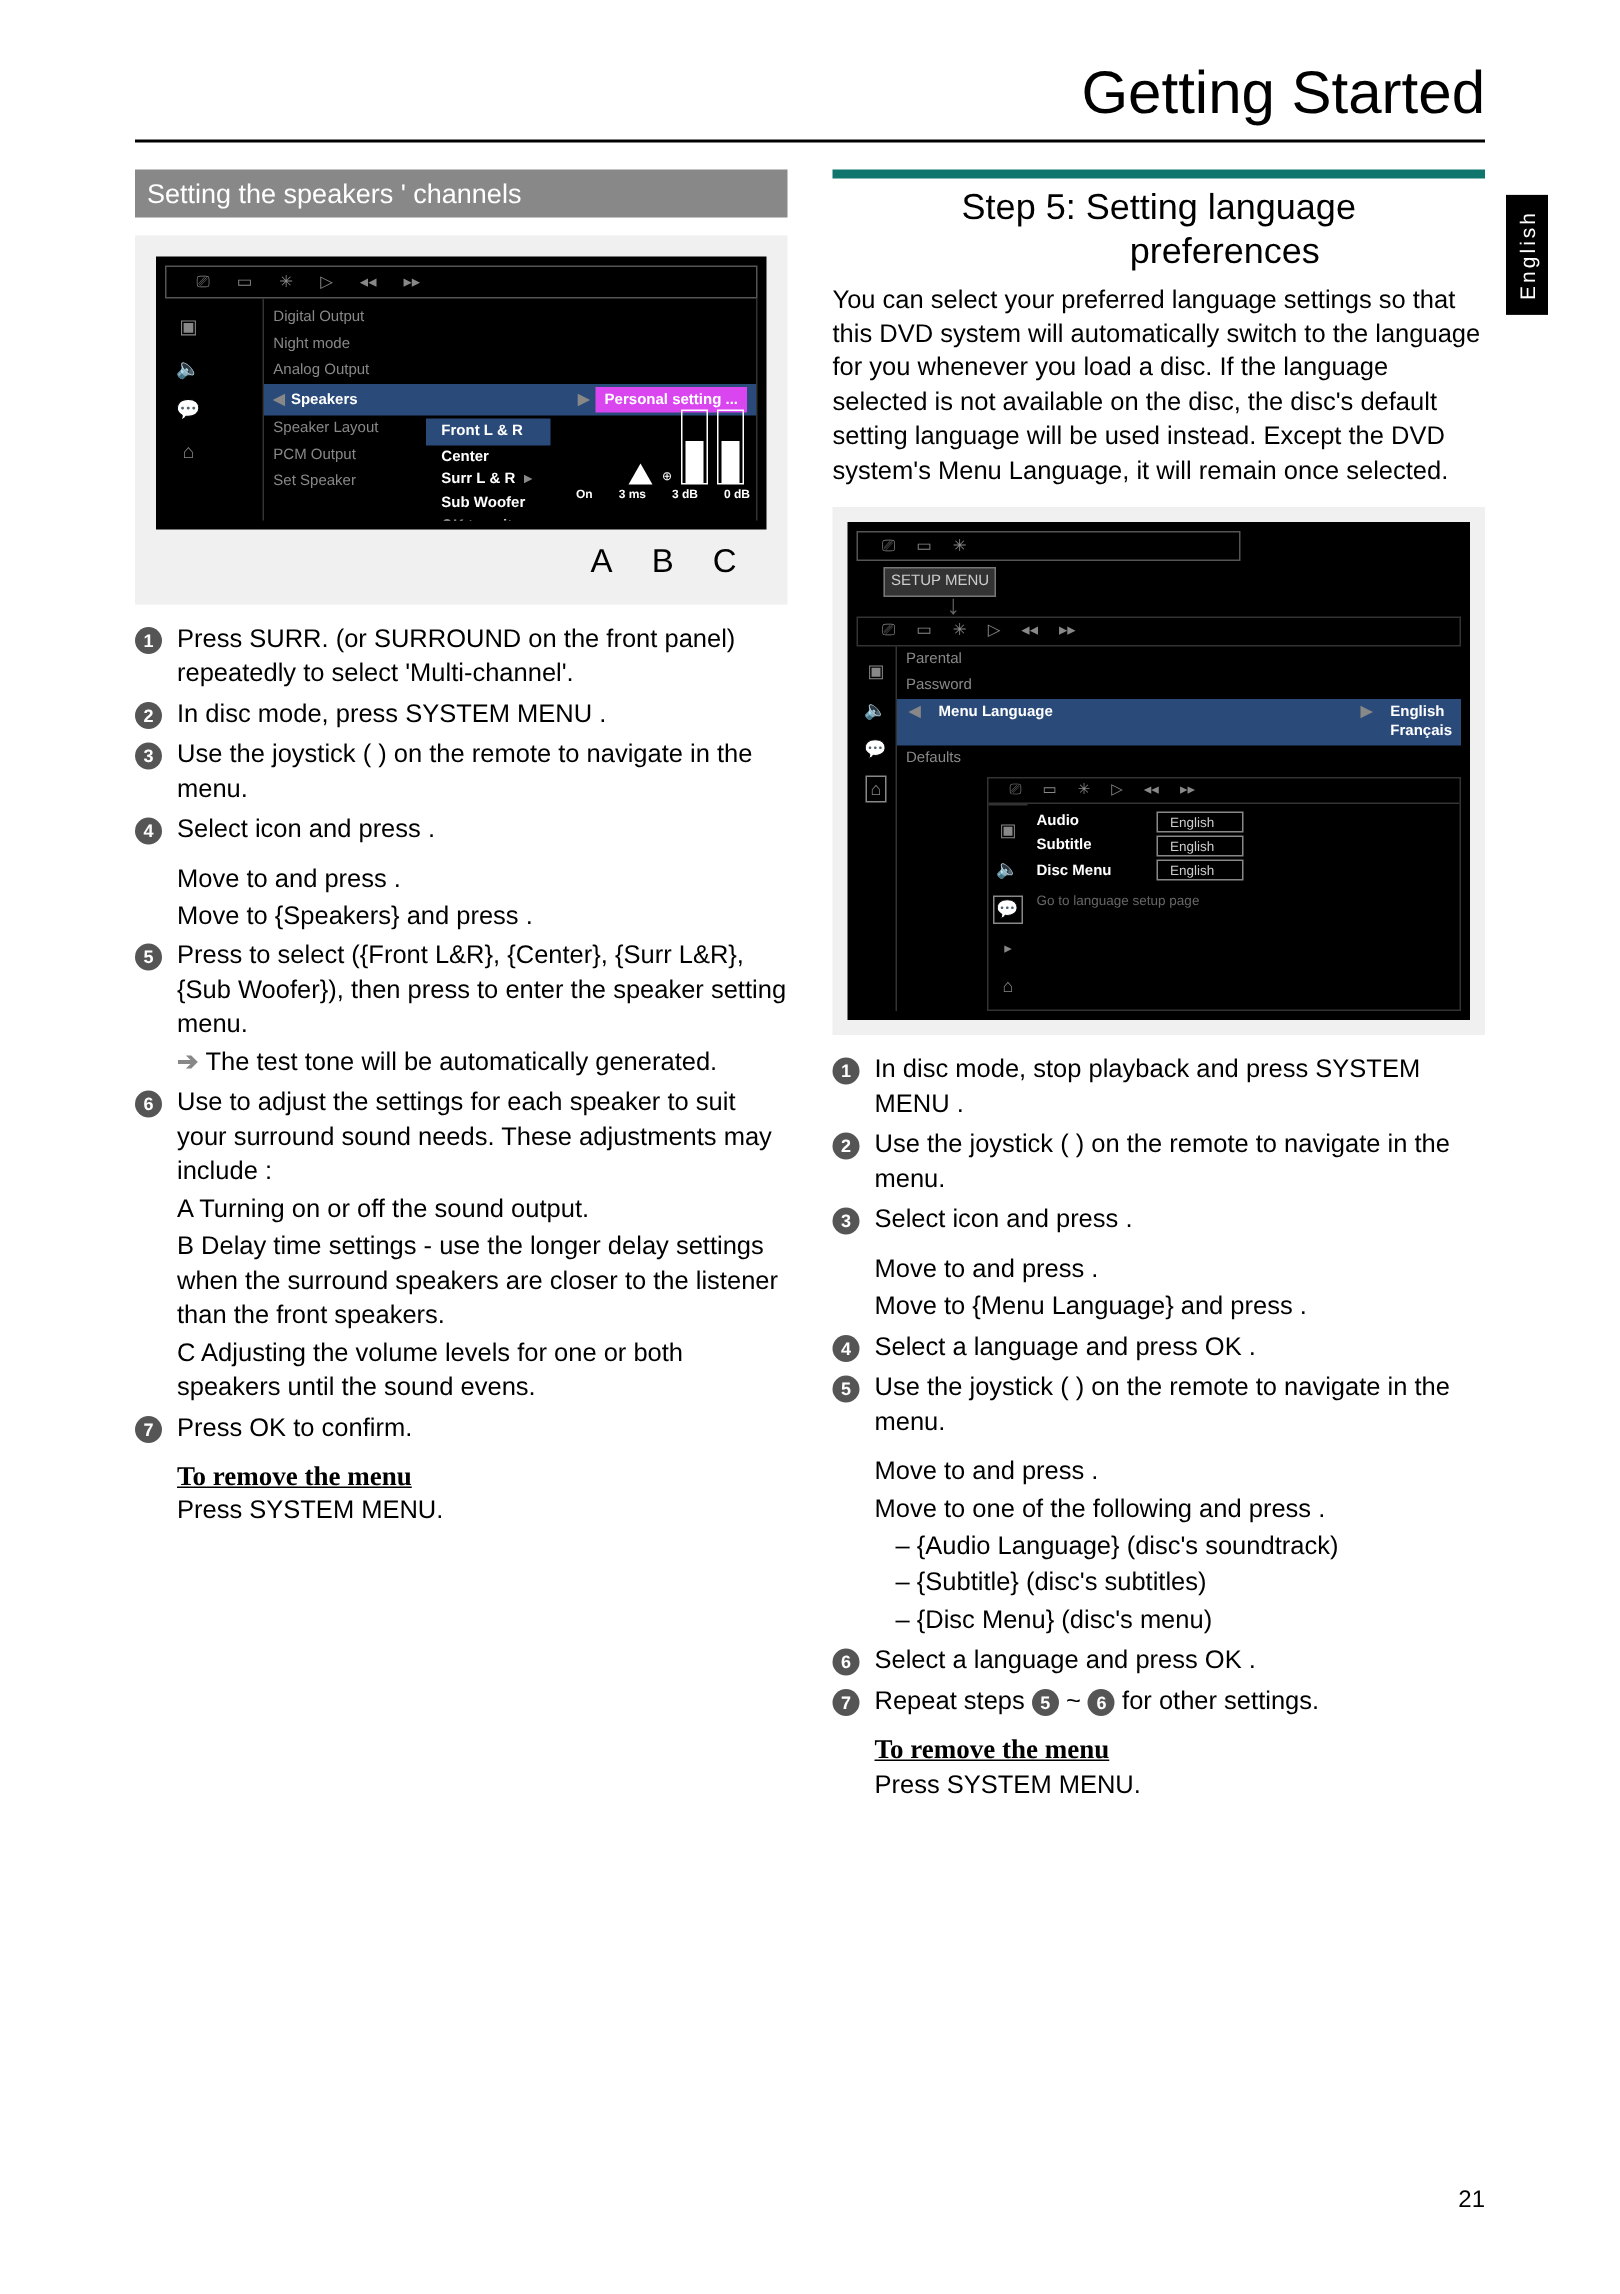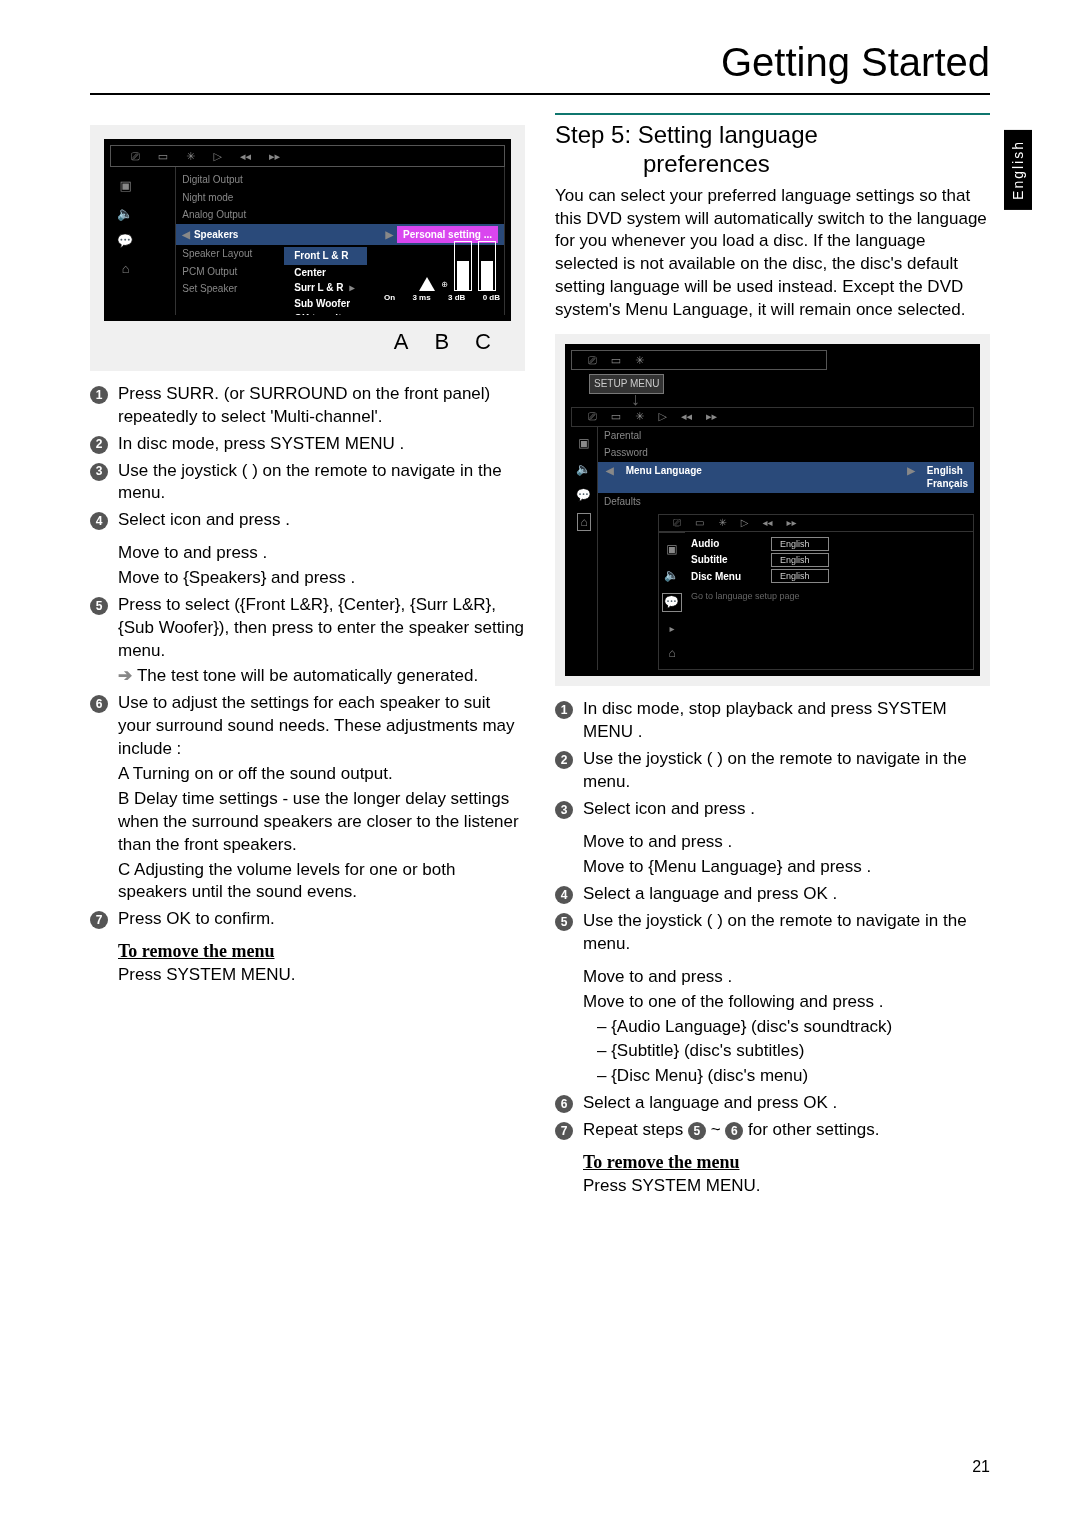--- a/index.html
+++ b/index.html
@@ -201,6 +201,7 @@
   <div class="columns">
 
     <div class="col">
+      <div class="gray-heading">Setting the speakers ' channels</div>
 
       <div class="screenshot">
         <div class="osd">

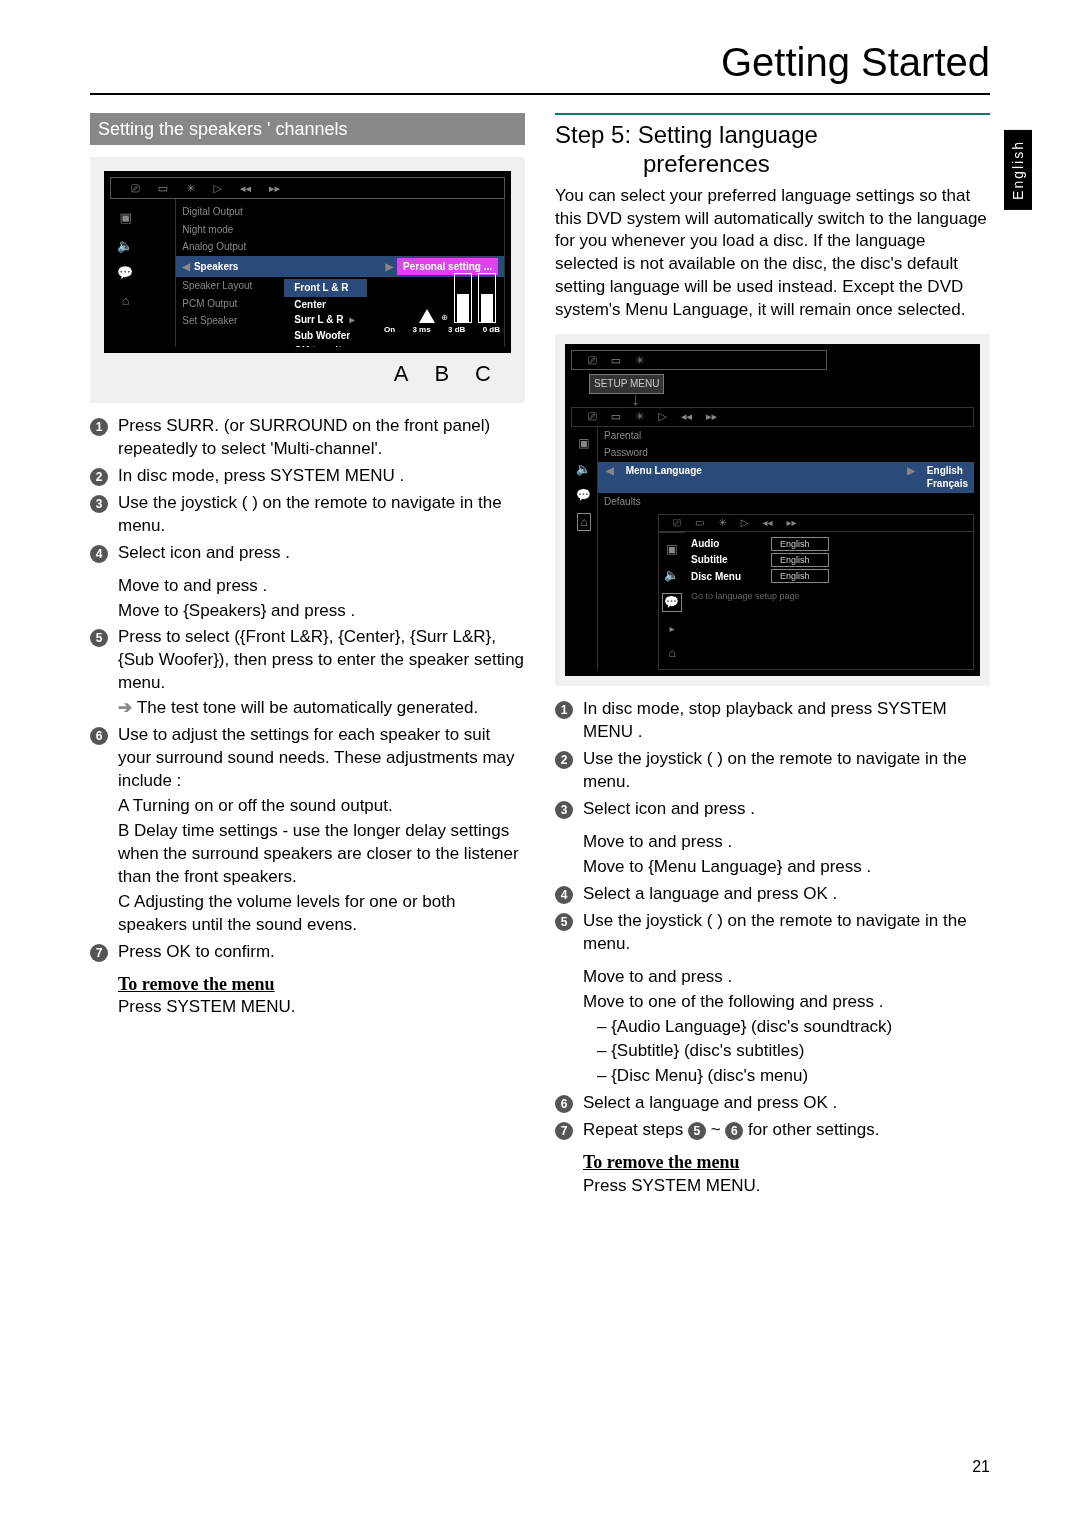--- a/index.html
+++ b/index.html
@@ -56,10 +56,11 @@
   .step-heading {
     font-size: 24px;
     font-weight: 400;
-    border-top: 2px solid #0f766e;
+    border-top: 6px solid #0f766e;
     padding-top: 6px;
     margin-bottom: 6px;
     line-height: 1.2;
+    text-align: center;
   }
   .step-heading-indent {
     display: block;

